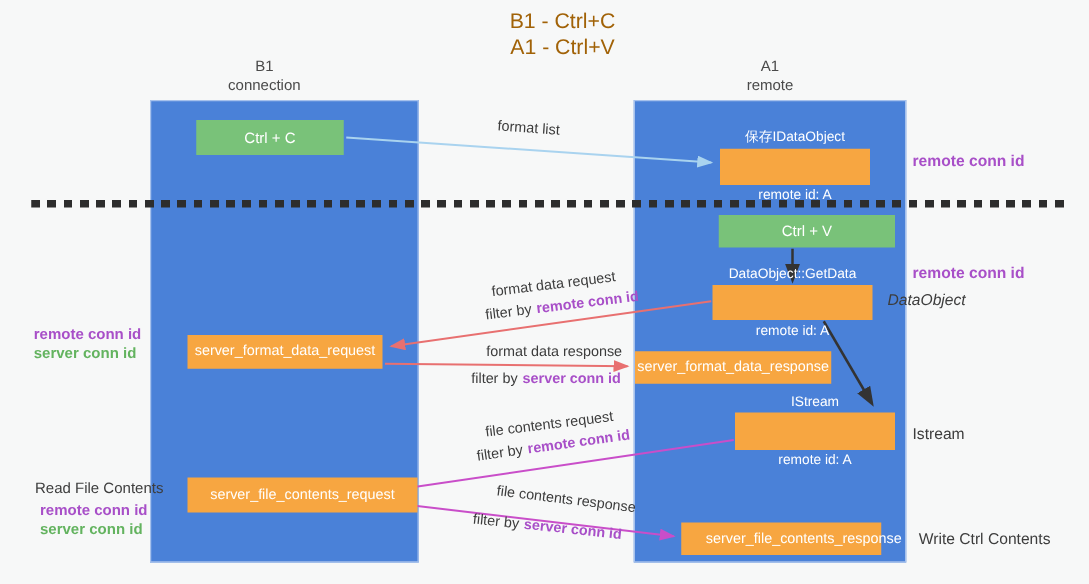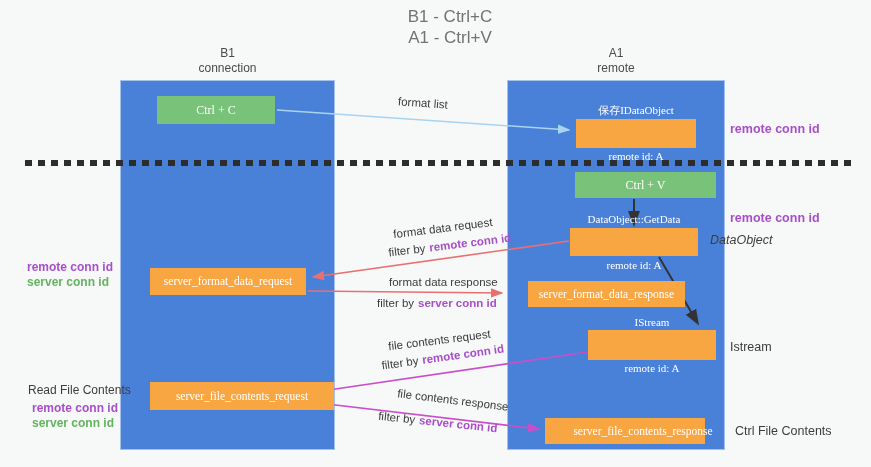--- a/index.html
+++ b/index.html
@@ -7,7 +7,7 @@
   #canvas{position:relative;width:871px;height:467px;background:#f7f8f8;overflow:hidden;}
 
   .title{position:absolute;left:330px;top:6px;width:240px;text-align:center;
-         font-size:17px;line-height:21px;color:#737373;}
+         font-size:17px;line-height:21px;color:#a16207;}
   .col-header{position:absolute;text-align:center;font-size:12px;line-height:15px;color:#4a4a4a;}
   #hdr-left{left:120px;top:46px;width:215px;}
   #hdr-right{left:507px;top:46px;width:218px;}

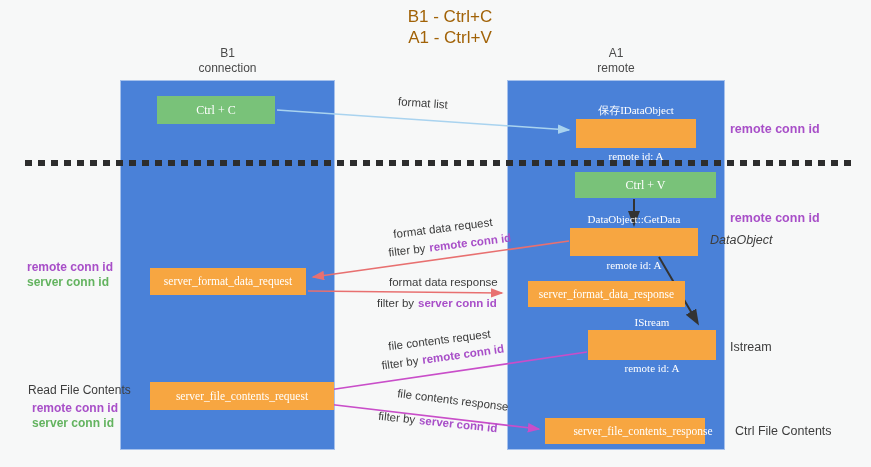--- a/index.html
+++ b/index.html
@@ -9,7 +9,7 @@
   .title{position:absolute;left:330px;top:6px;width:240px;text-align:center;
          font-size:17px;line-height:21px;color:#a16207;}
   .col-header{position:absolute;text-align:center;font-size:12px;line-height:15px;color:#4a4a4a;}
-  #hdr-left{left:120px;top:46px;width:215px;}
+  #hdr-left{left:104px;top:46px;width:215px;}
   #hdr-right{left:507px;top:46px;width:218px;}
 
   .lifeline{position:absolute;top:80px;height:370px;background:#4a81d8;

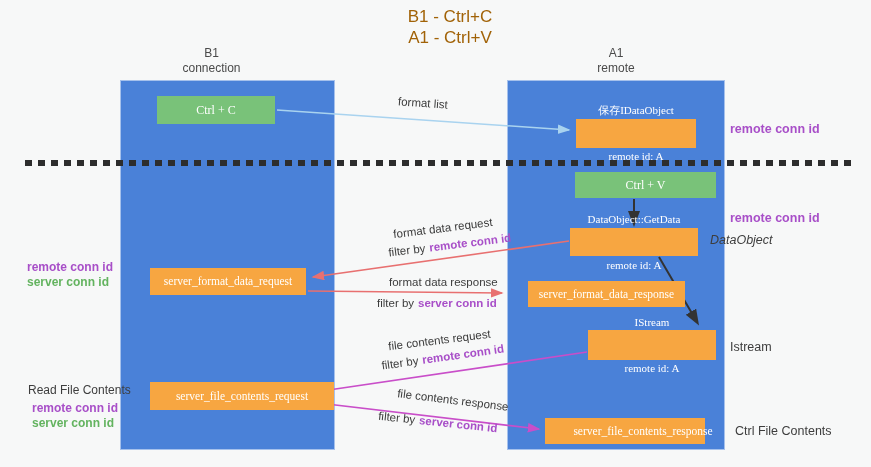--- a/index.html
+++ b/index.html
@@ -21,7 +21,7 @@
     background:repeating-linear-gradient(to right,#2d2d2d 0 7px,transparent 7px 13px);}
 
   .node{position:absolute;display:flex;flex-direction:column;align-items:center;
-        justify-content:center;color:#fff;text-align:center;box-sizing:border-box;font-family:Liberation Serif, serif;}
+        justify-content:center;color:#fff;text-align:center;box-sizing:border-box;}
   .green{background:#79c279;font-size:12px;}
   .orange{background:#f7a641;font-size:11px;line-height:13px;gap:33px;}
   .orange.one{font-size:11.5px;}

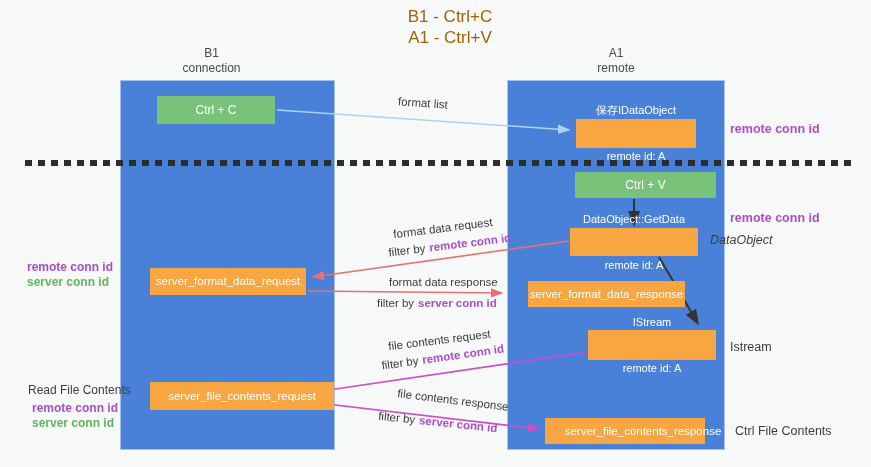--- a/index.html
+++ b/index.html
@@ -106,7 +106,7 @@
 
   <div class="node orange one" style="left:150px;top:268px;width:156px;height:27px;">server_format_data_request</div>
 
-  <div class="node orange one" style="left:508px;top:281px;width:157px;height:26px;margin-left:20px;">server_format_data_response</div>
+  <div class="node orange one" style="left:508px;top:281px;width:157px;height:26px;">server_format_data_response</div>
 
   <div class="node orange" style="left:588px;top:330px;width:128px;height:30px;">
     <div>IStream</div>

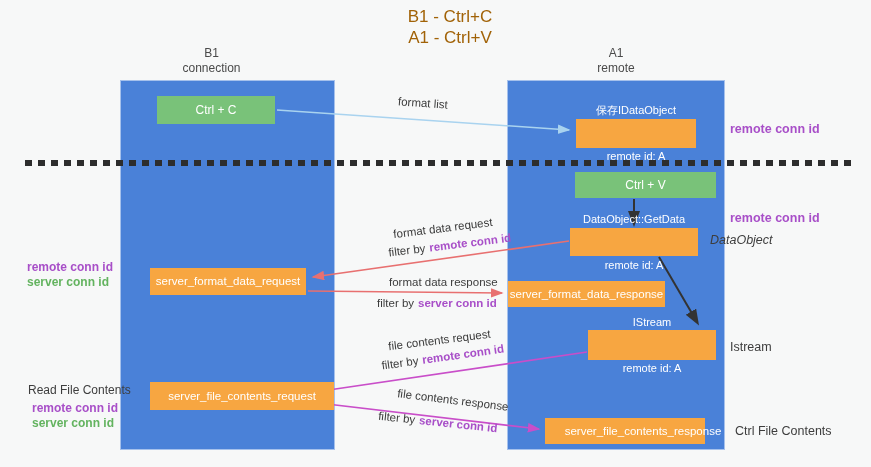--- a/index.html
+++ b/index.html
@@ -143,7 +143,7 @@
   <div class="side-label purple" style="left:730px;top:211px;">remote conn id</div>
   <div class="side-label" style="left:710px;top:233px;font-style:italic;">DataObject</div>
   <div class="side-label" style="left:730px;top:340px;">Istream</div>
-  <div class="side-label" style="left:735px;top:424px;">Ctrl File Contents</div>
+  <div class="side-label" style="left:735px;top:424px;">Write Ctrl Contents</div>
 
   <div class="legend" style="left:27px;top:260px;">
     <div class="purple">remote conn id</div>

